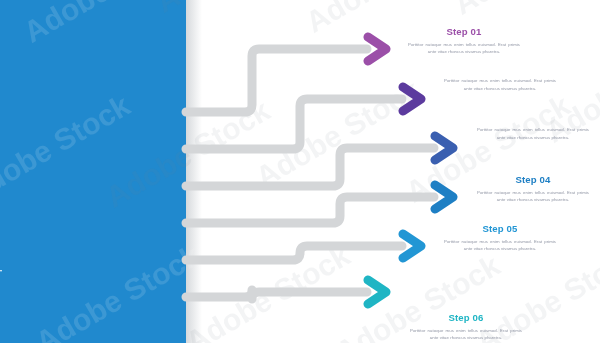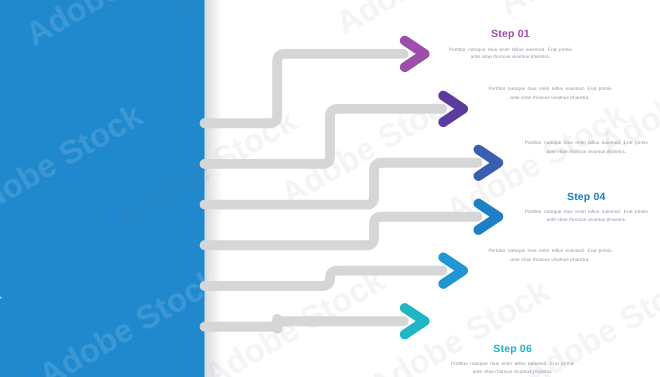--- a/index.html
+++ b/index.html
@@ -172,6 +172,7 @@
           <path d="M 7 6 L 25 18 L 7 30" fill="none" stroke="#2296d4" stroke-width="9" stroke-linecap="round" stroke-linejoin="round"></path>
         </svg></div>
       <div class="step-text align-center" style="left: 444px; top: 224px;">
+        <div class="step-title" style="color: rgb(34, 150, 212);">Step 05</div>
         <div class="step-body">Porttitor natoque mus enim tellus euismod. Erat primis ante vitae rhoncus vivamus pharetra.</div>
       </div>
       <div class="arrow" style="left: 361px; top: 274px;"><svg viewBox="0 0 34 36" width="34" height="36">

